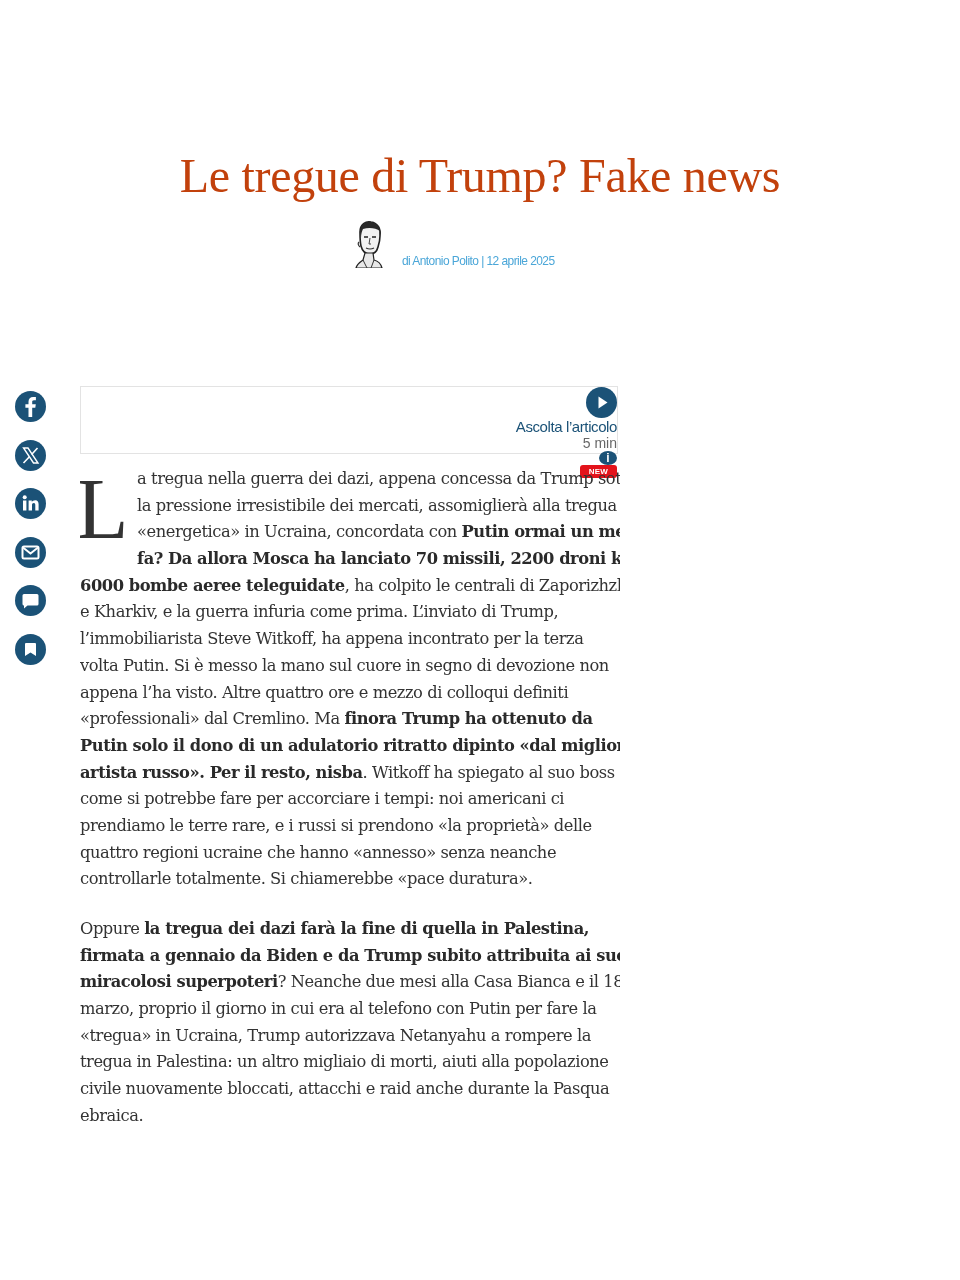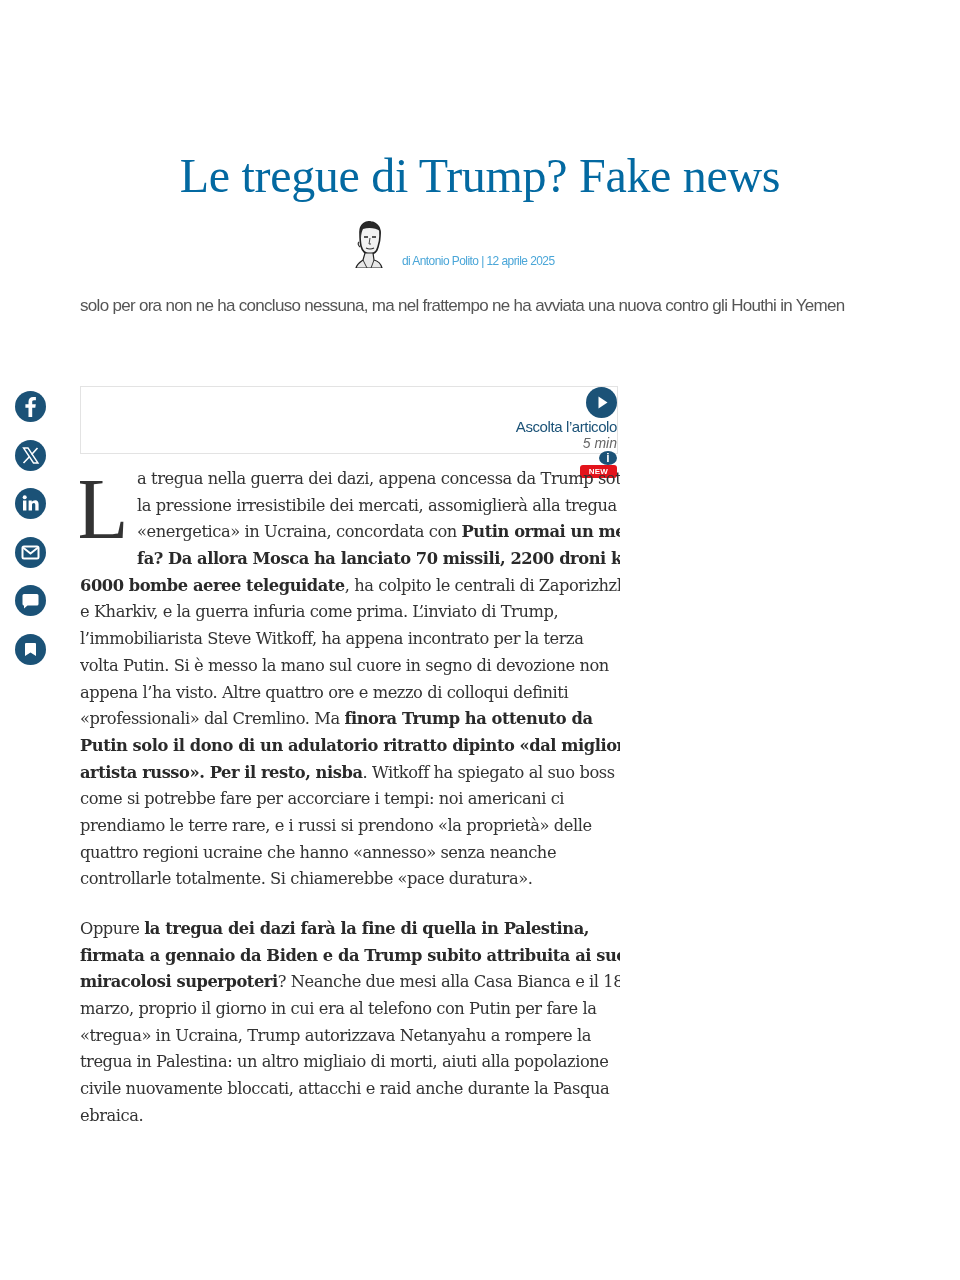--- a/index.html
+++ b/index.html
@@ -8,7 +8,7 @@
     .headline {
       position: absolute; top: 148px; left: 0; width: 960px; text-align: center;
       font-family: "Liberation Serif", serif; font-size: 48px; font-weight: 400;
-      color: #0369a1; letter-spacing: -0.3px; margin: 0; line-height: 56px;
+      color: #c2410c; letter-spacing: -0.3px; margin: 0; line-height: 56px;
     }
 
     .byline {

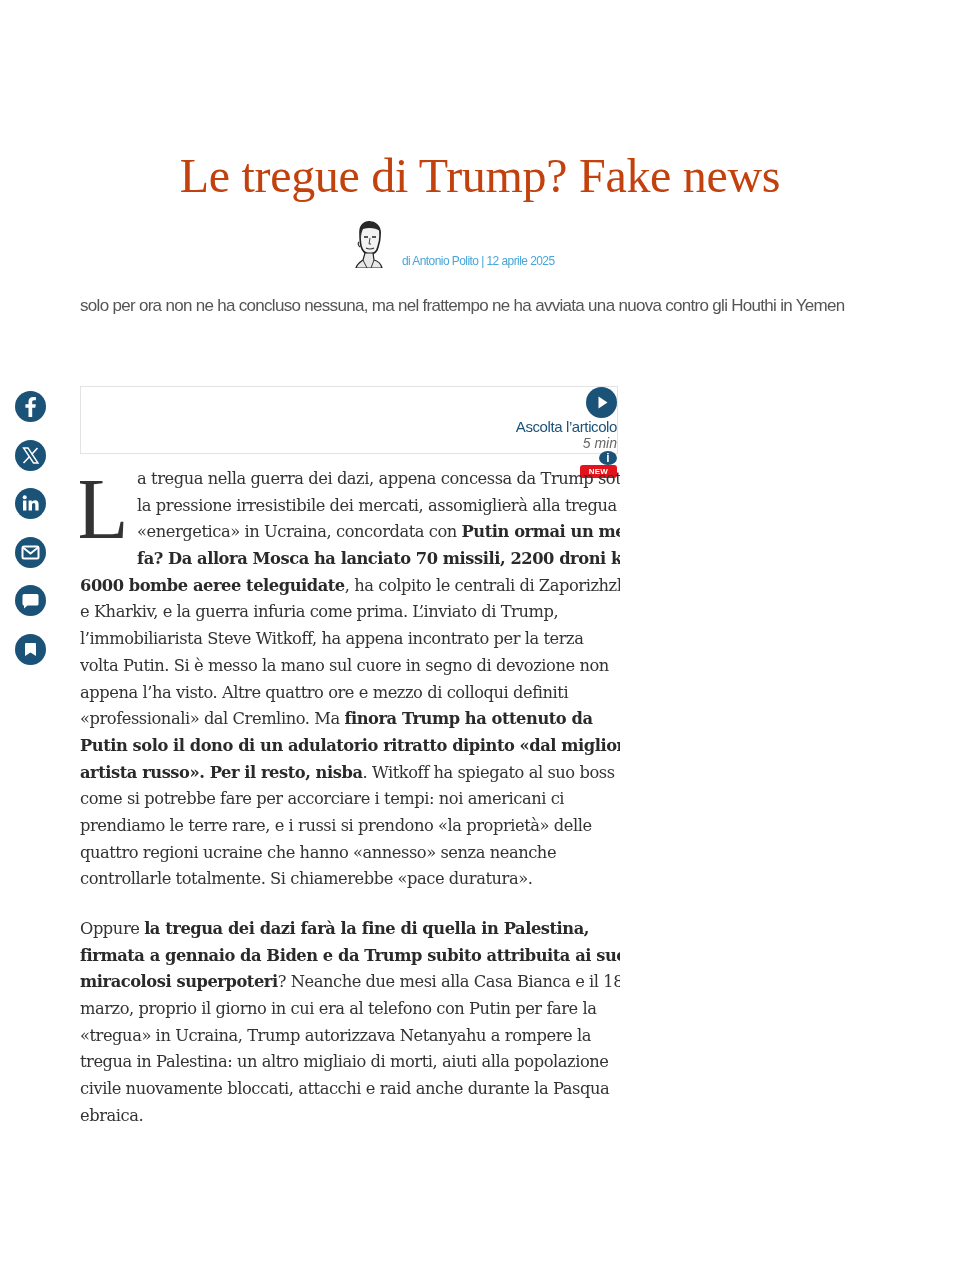--- a/index.html
+++ b/index.html
@@ -104,7 +104,6 @@
 </div>
 
 <p class="summary">
-  <span style="display:block;white-space:nowrap">solo per ora non ne ha concluso nessuna, ma nel frattempo ne ha avviata una nuova contro gli Houthi in Yemen</span>
 </p>
 
 <div class="share-bar">

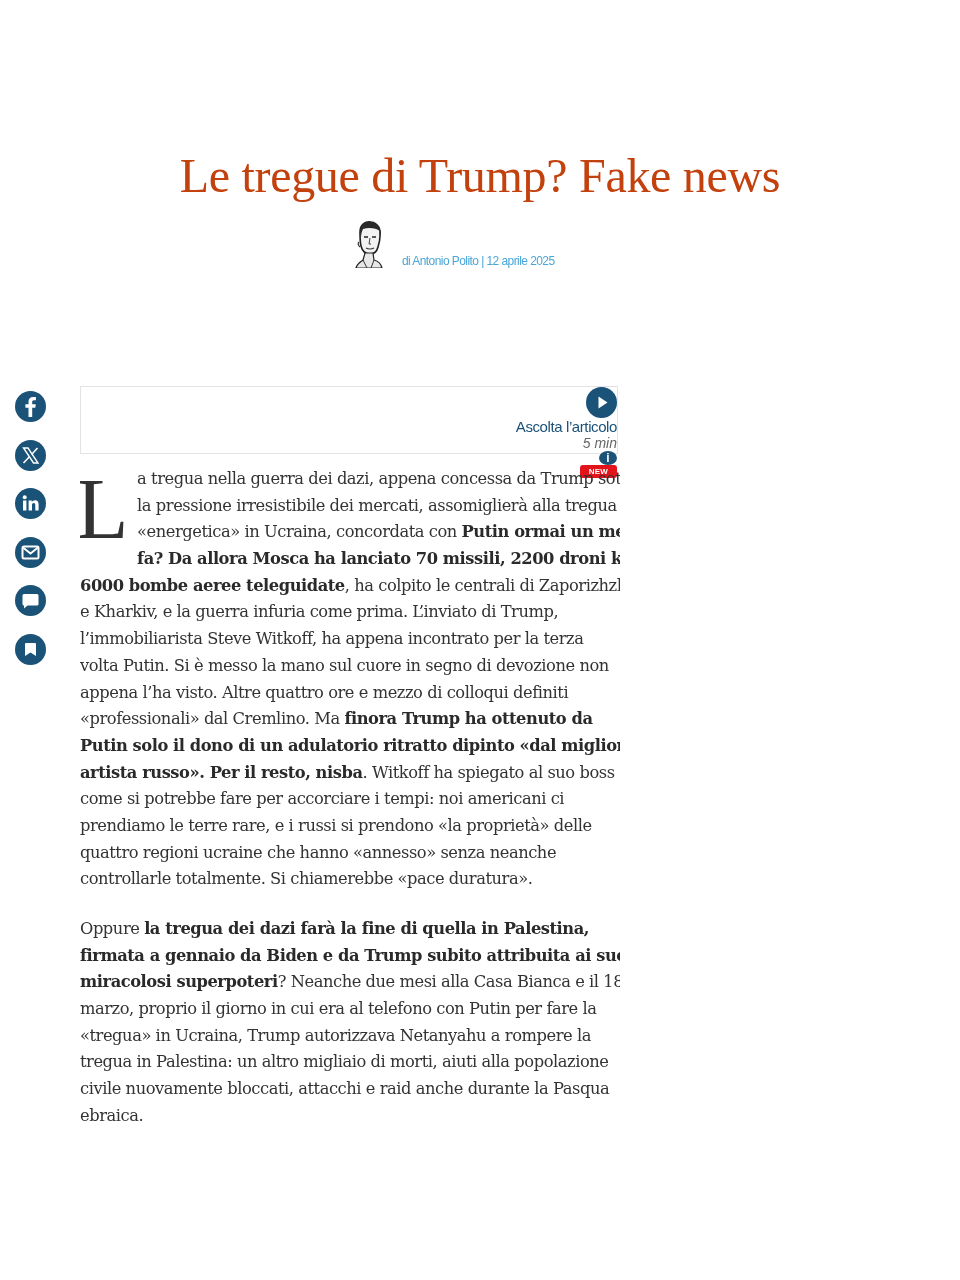--- a/index.html
+++ b/index.html
@@ -55,7 +55,7 @@
       color: #1b5277; letter-spacing: -0.4px; cursor: pointer;
     }
     .audio-duration {
-      margin-left: 18px; font-family: "Liberation Sans", sans-serif; font-size: 14px; color: #666666; font-style: italic;
+      margin-left: 18px; font-family: "Liberation Sans", sans-serif; font-size: 14px; color: #666666;
     }
     .info-btn {
       margin-left: 18px; width: 18px; height: 18px; border-radius: 50%; background: #1b5277;

